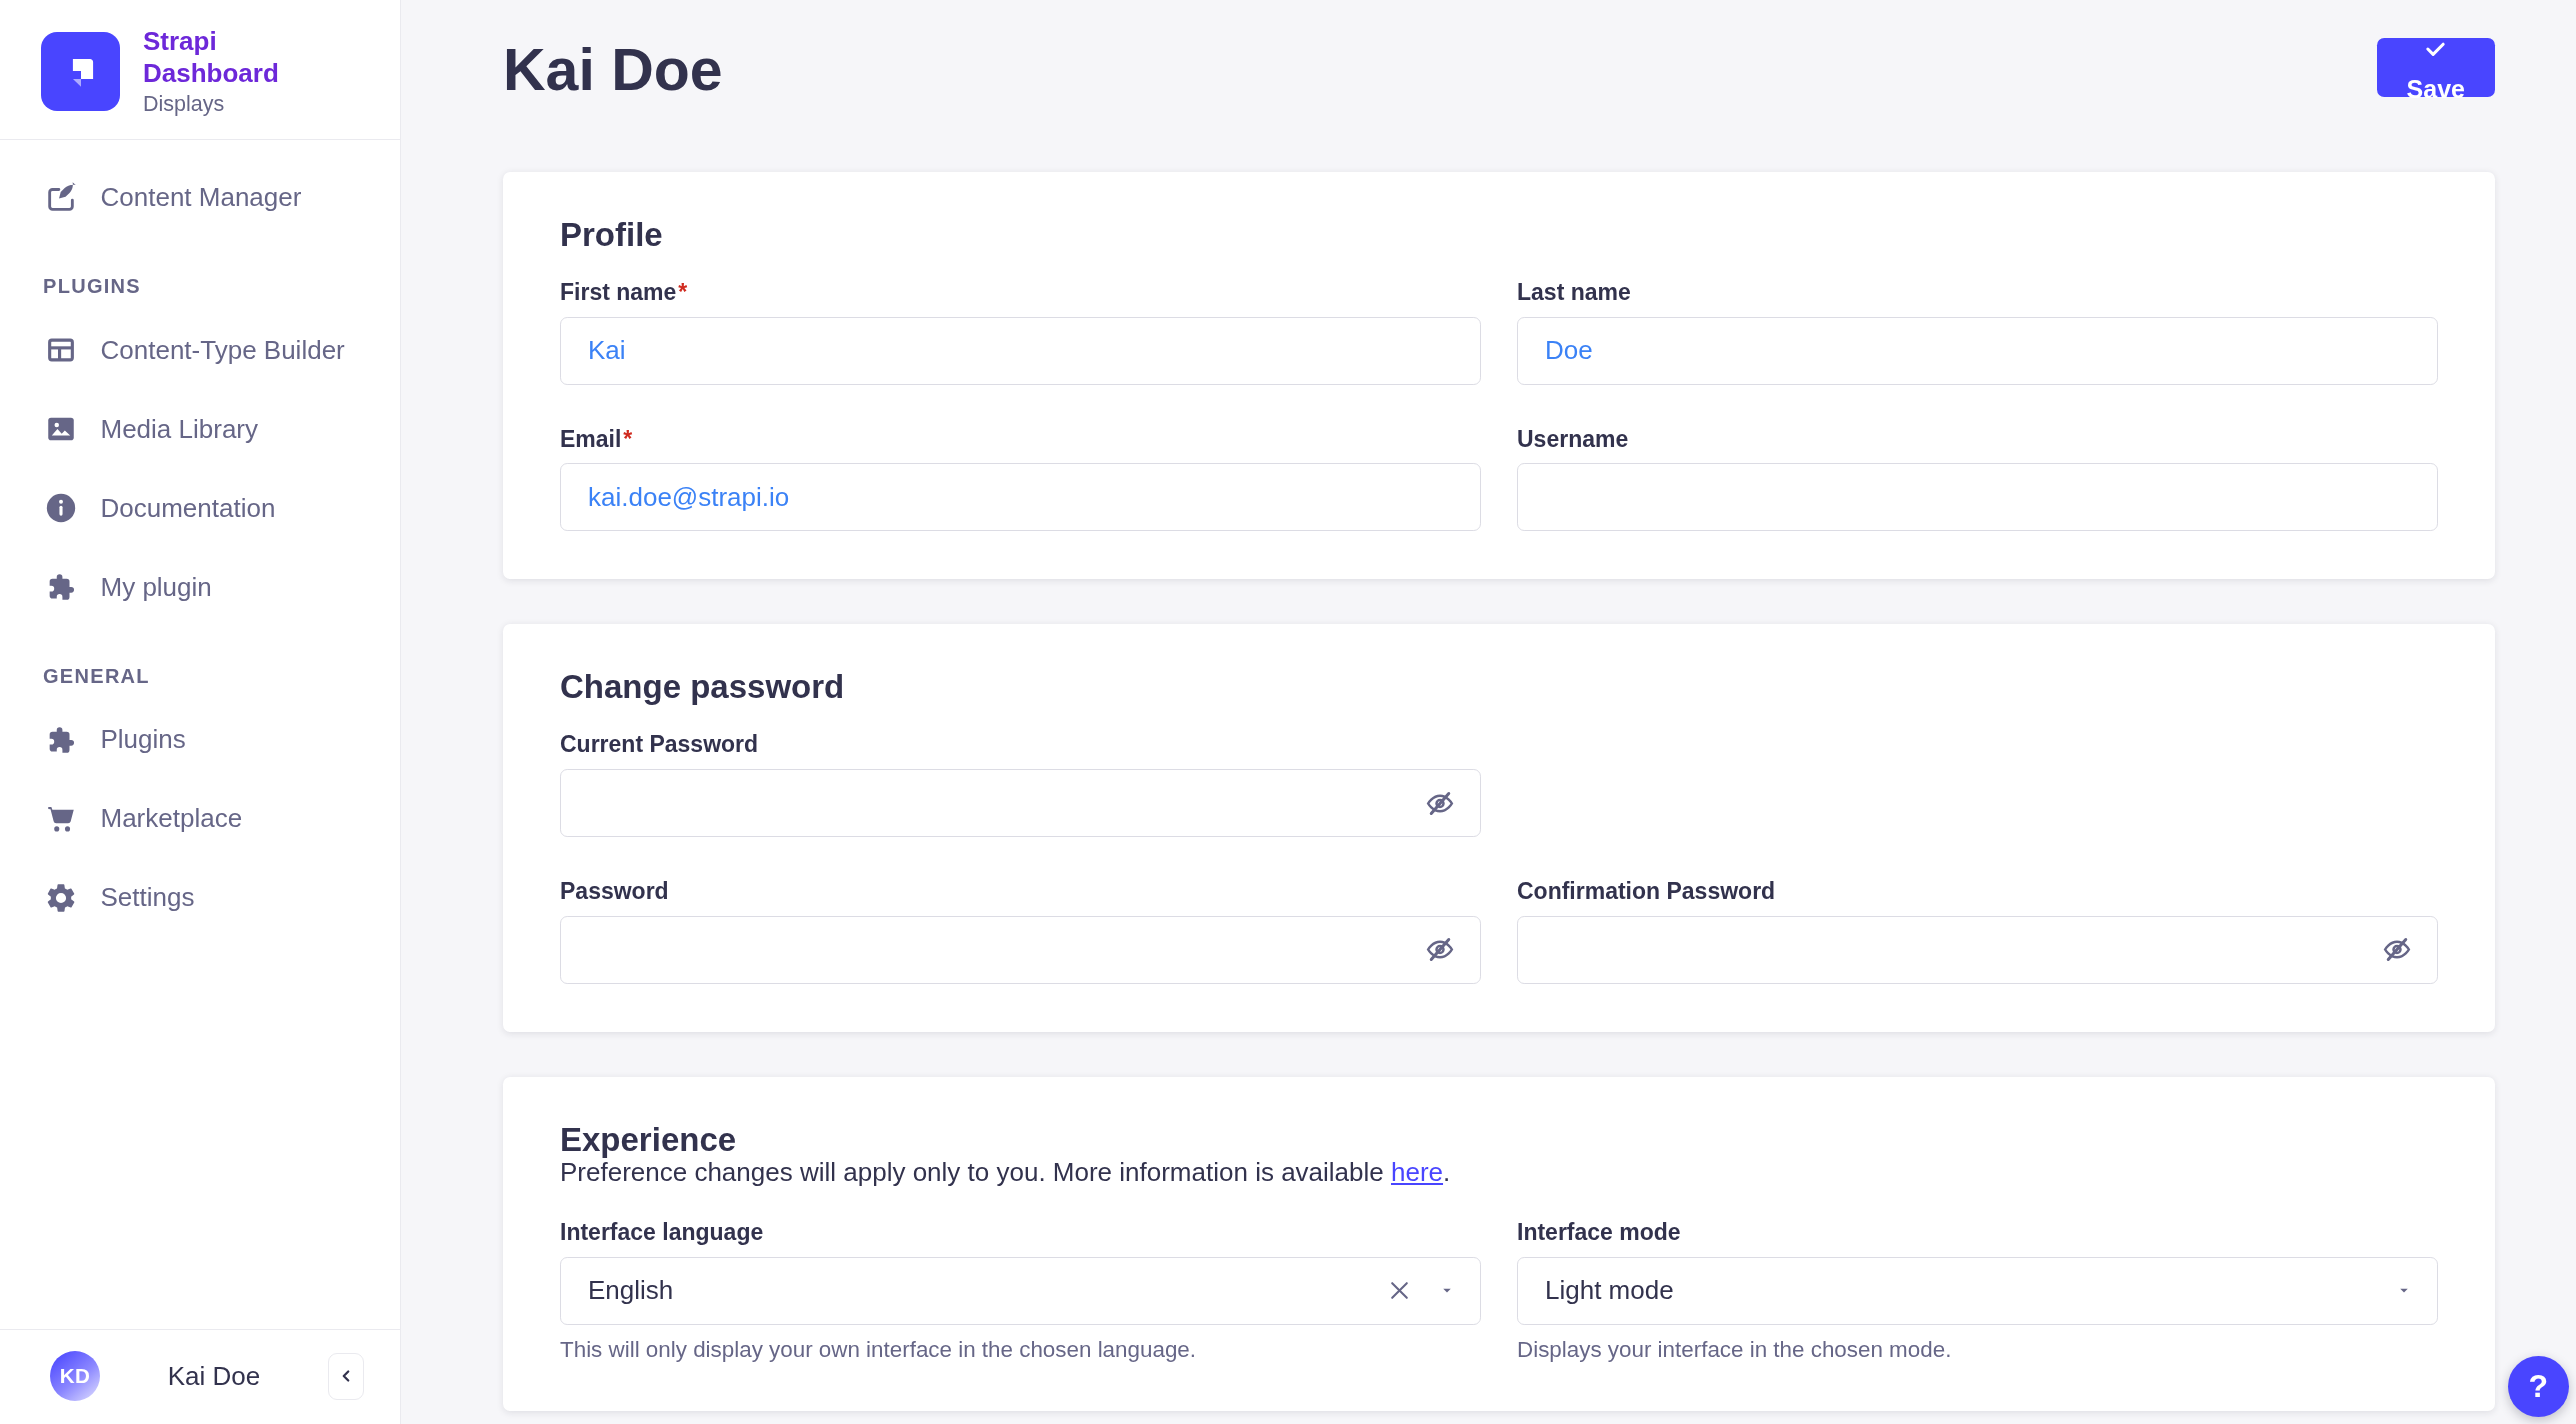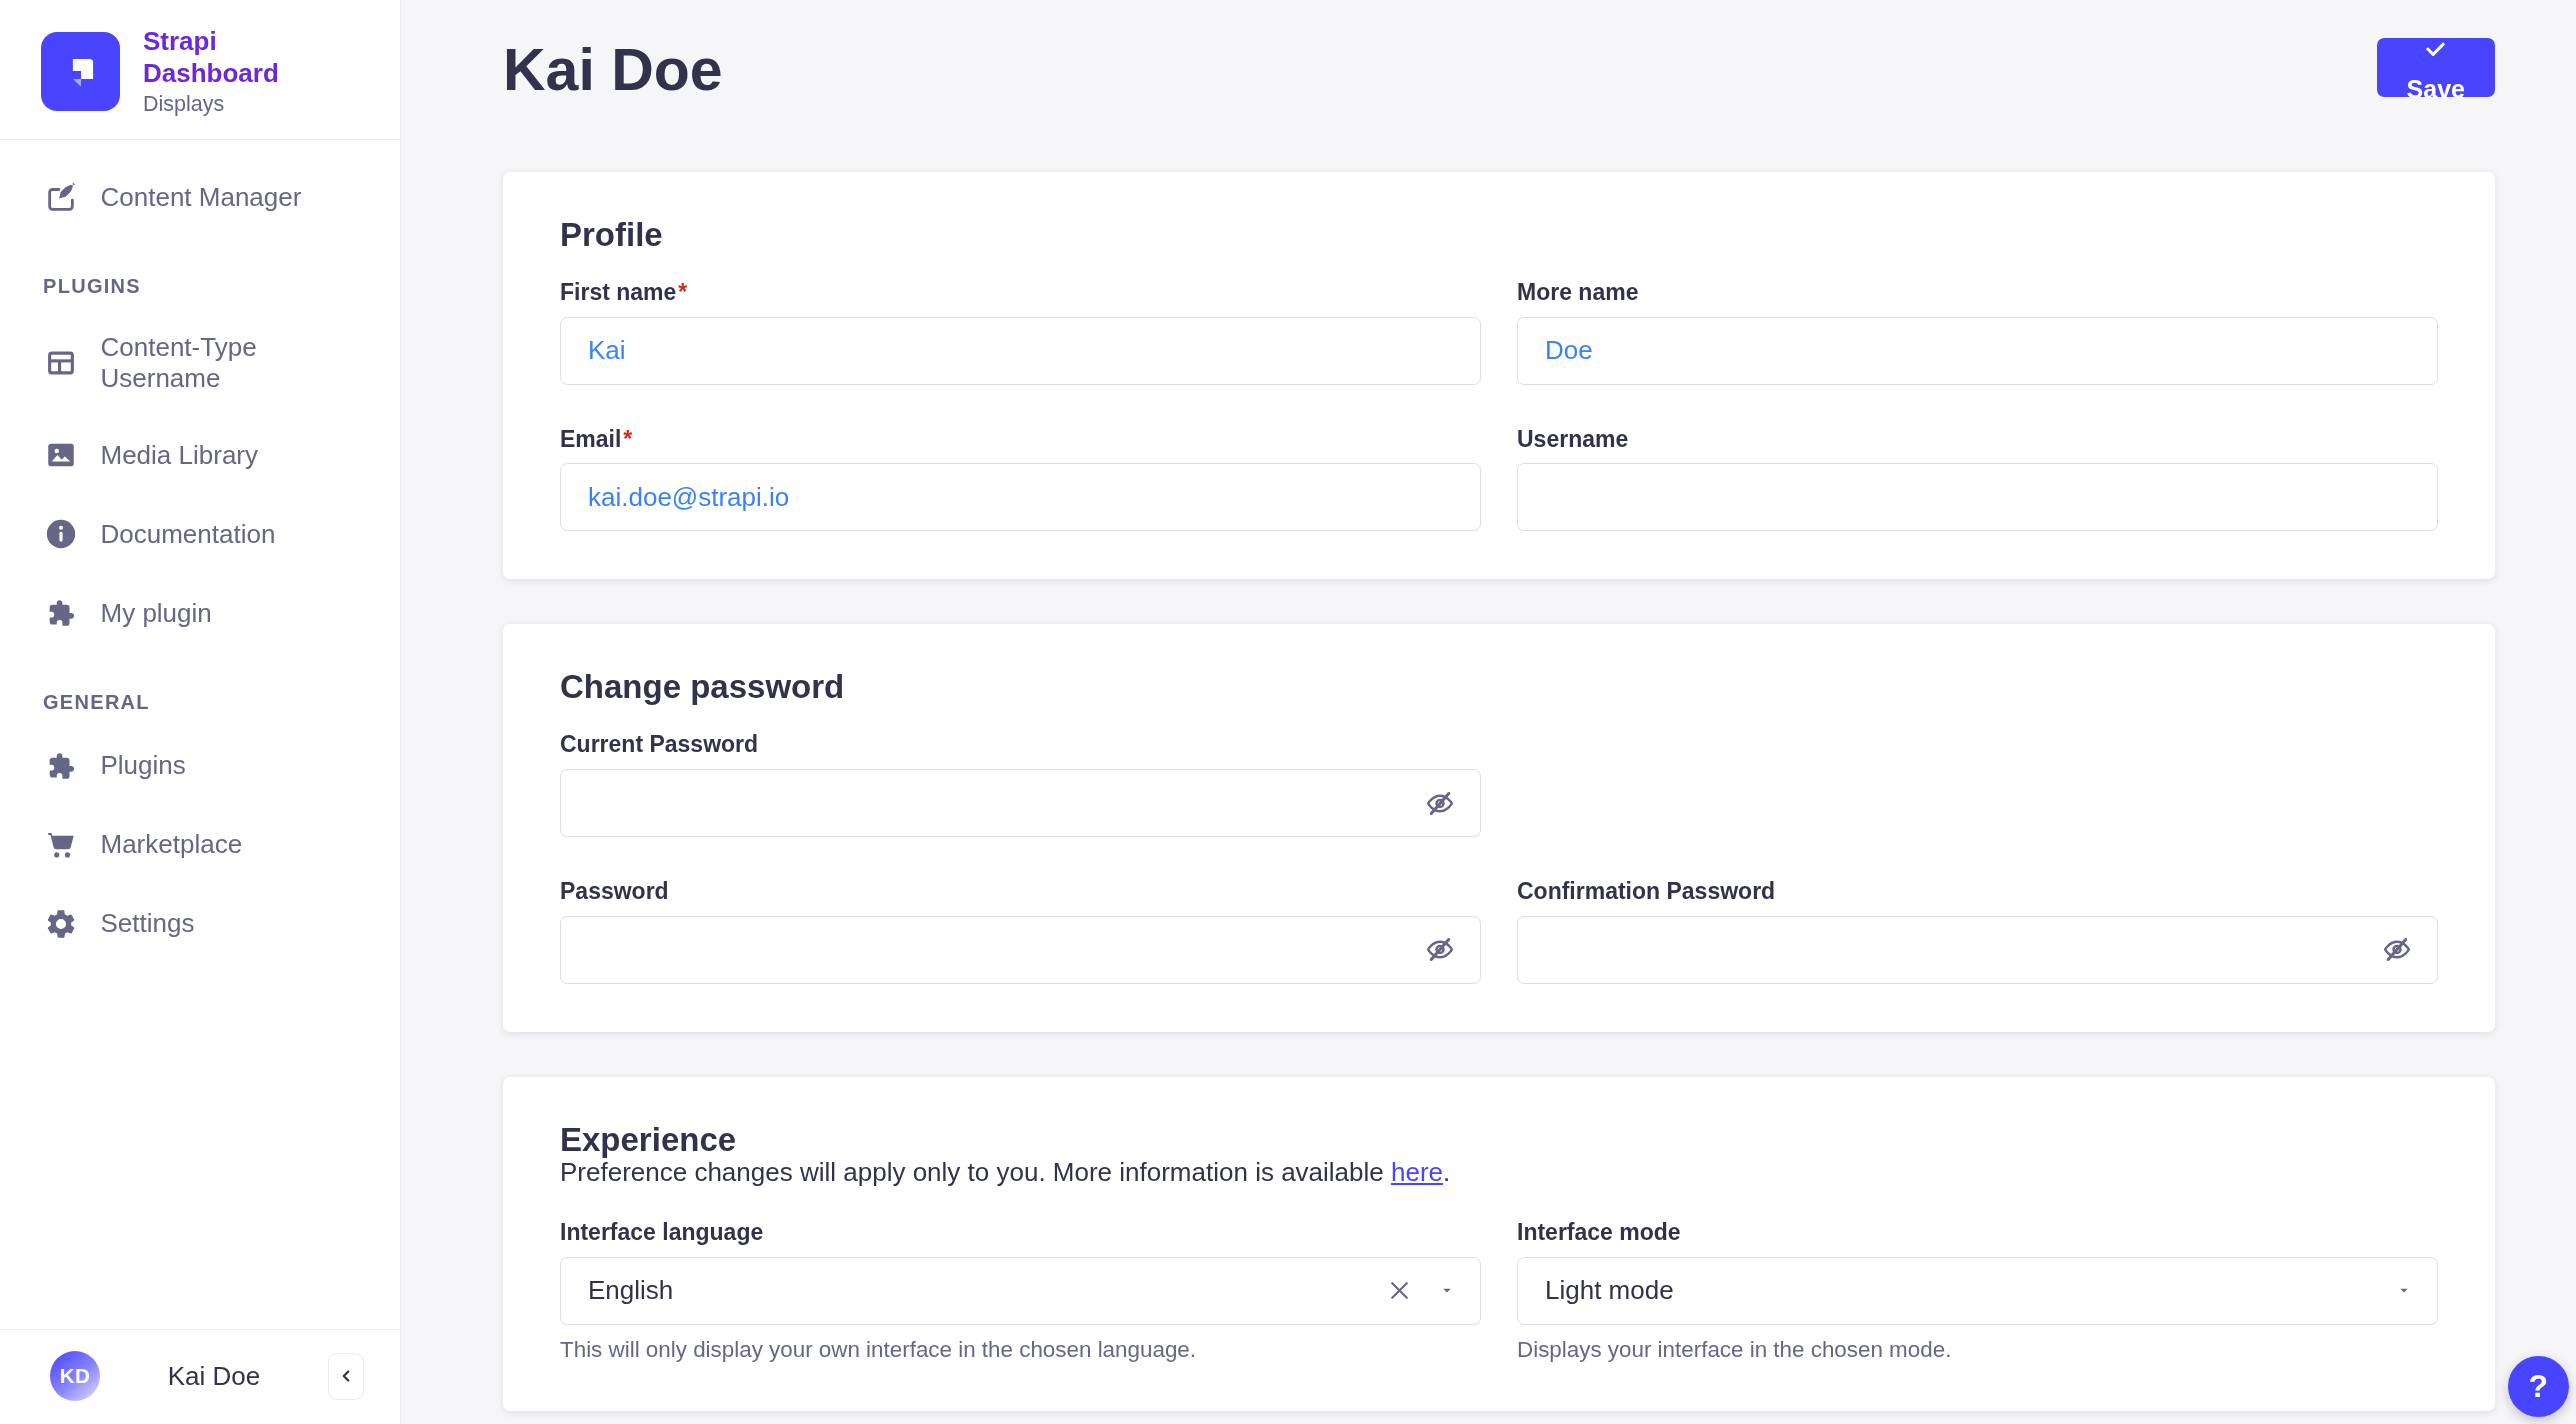--- a/index.html
+++ b/index.html
@@ -273,7 +273,7 @@
         <input class="text-input" type="text" value="Kai" style="">
       </div>
       <div class="field">
-        <label class="field-label">More name</label>
+        <label class="field-label">Last name</label>
         <input class="text-input" type="text" value="Doe" style="">
       </div>
       <div class="field">

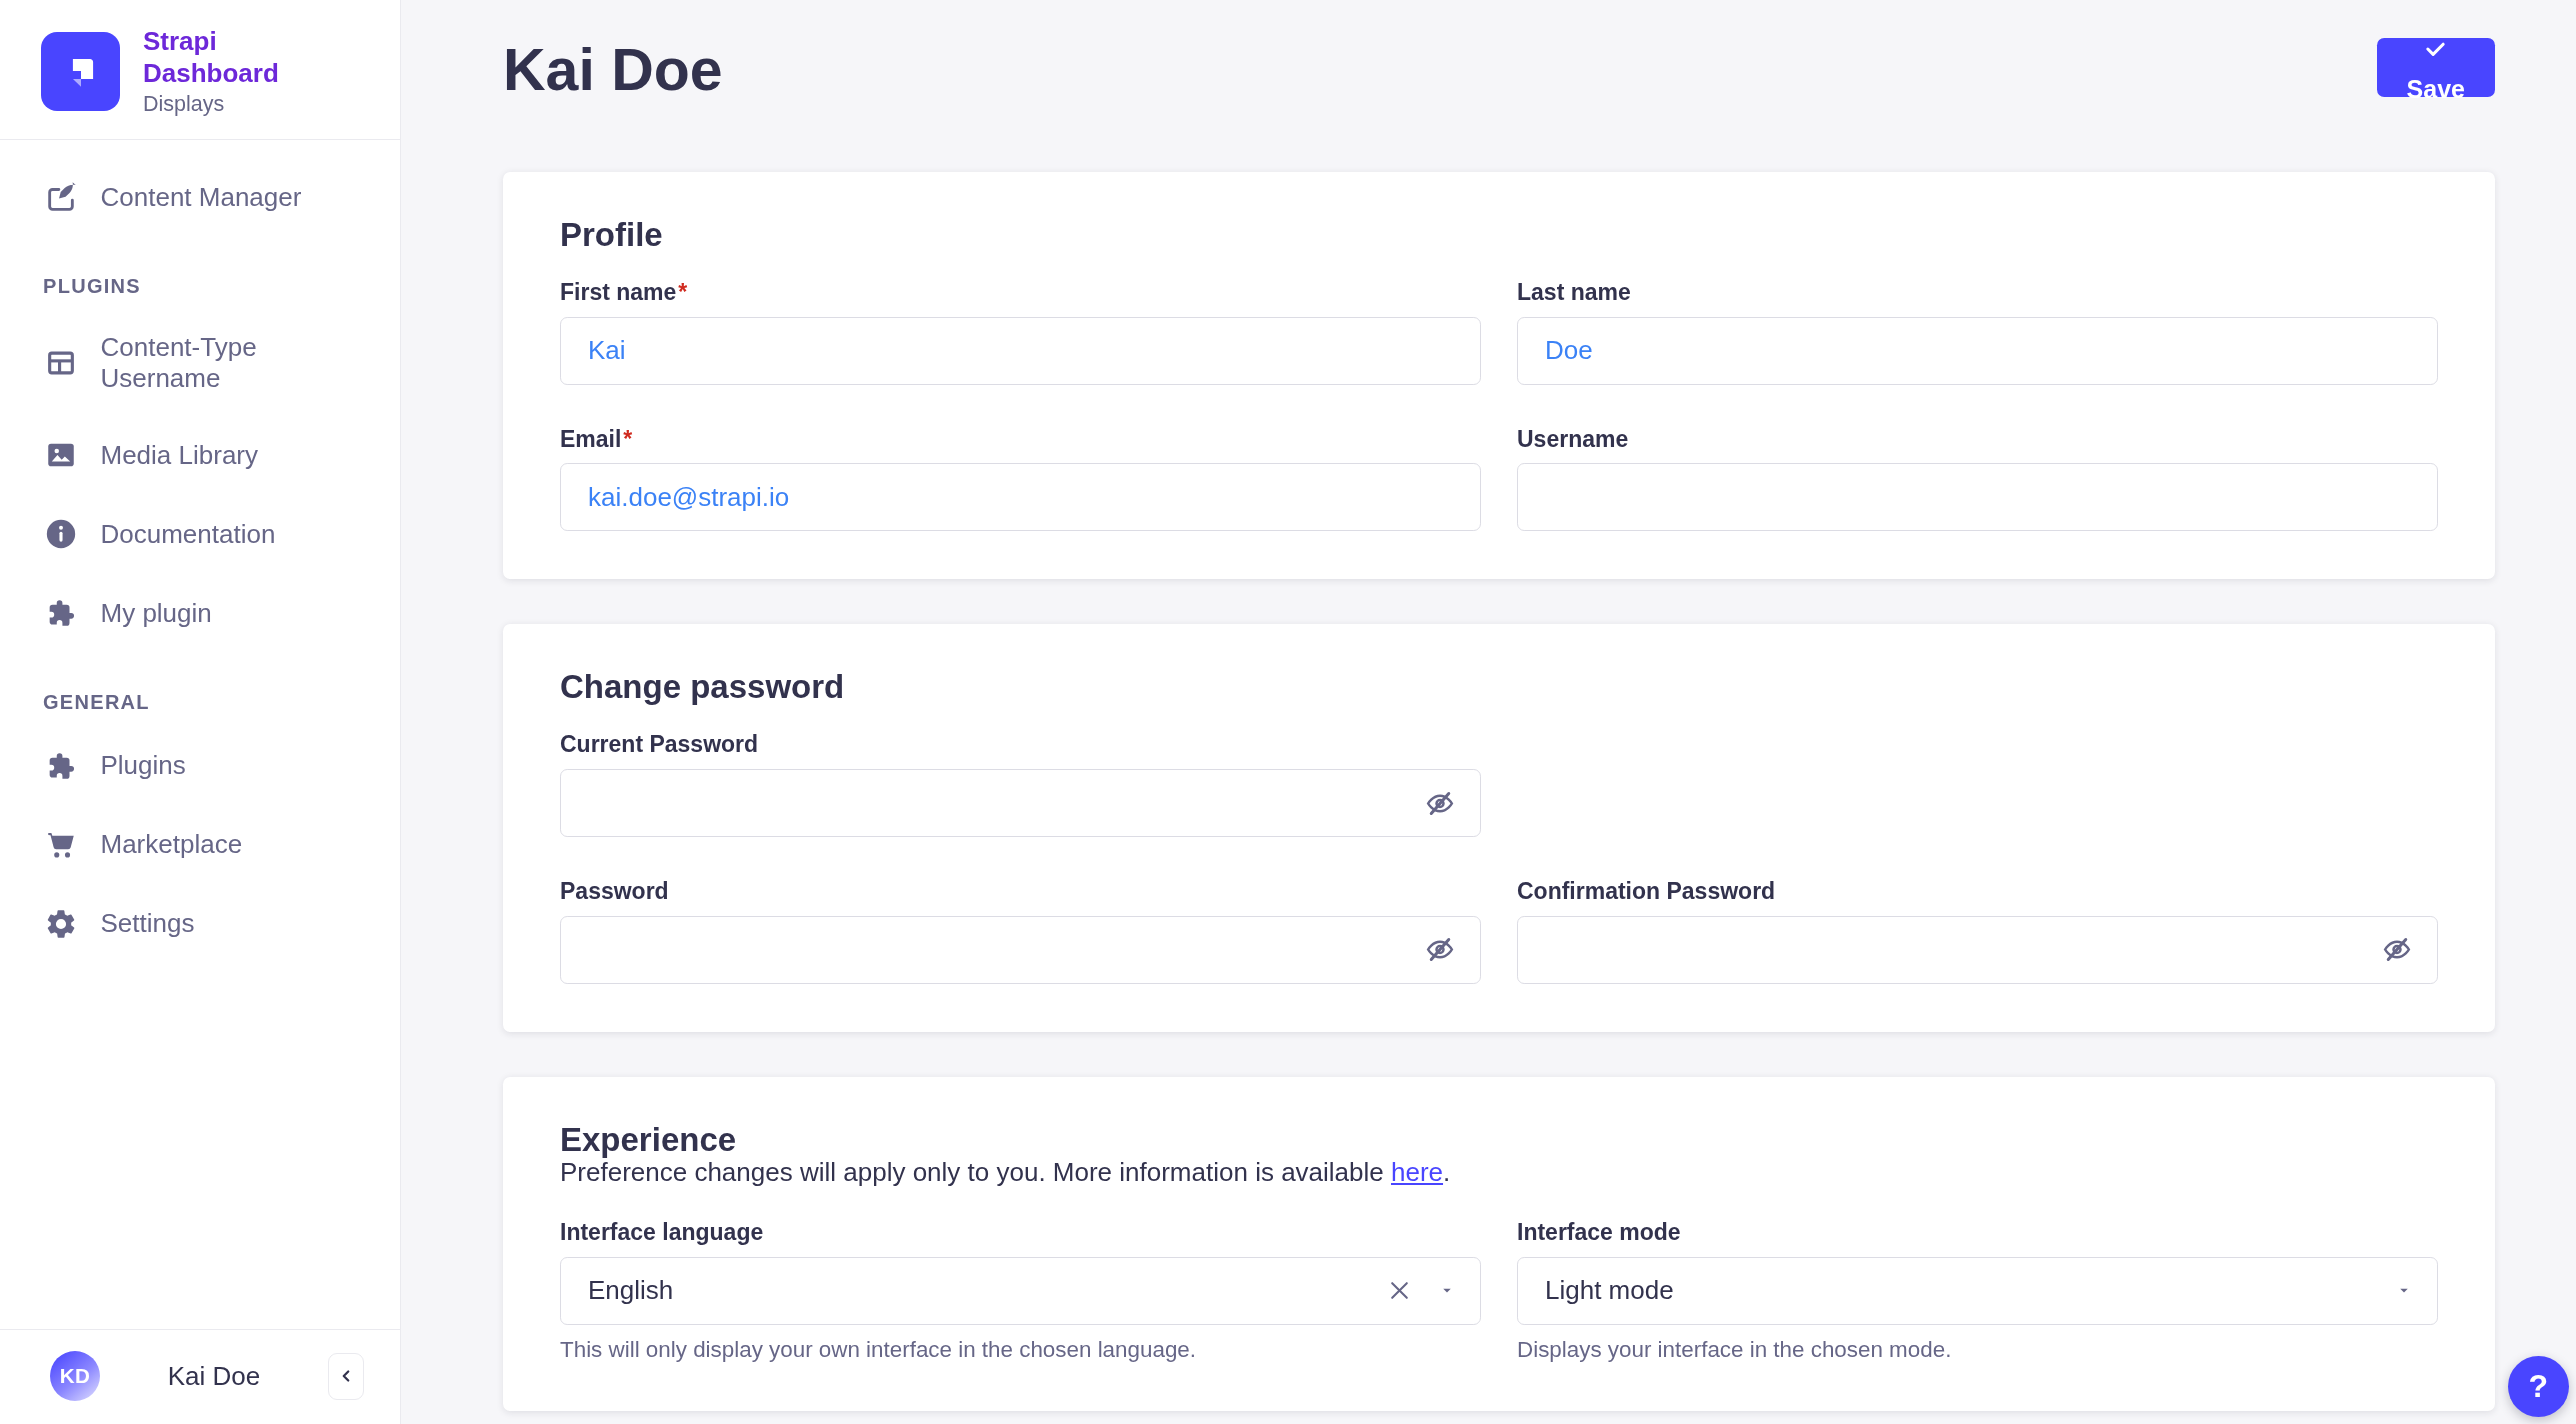--- a/index.html
+++ b/index.html
@@ -173,7 +173,7 @@
           <line x1="11" y1="10.5" x2="11" y2="19"></line>
         </svg>
       </span>
-      <span>Content-Type Username</span>
+      <span>Content-Type Builder</span>
     </div>
 
     <div class="nav-item">

